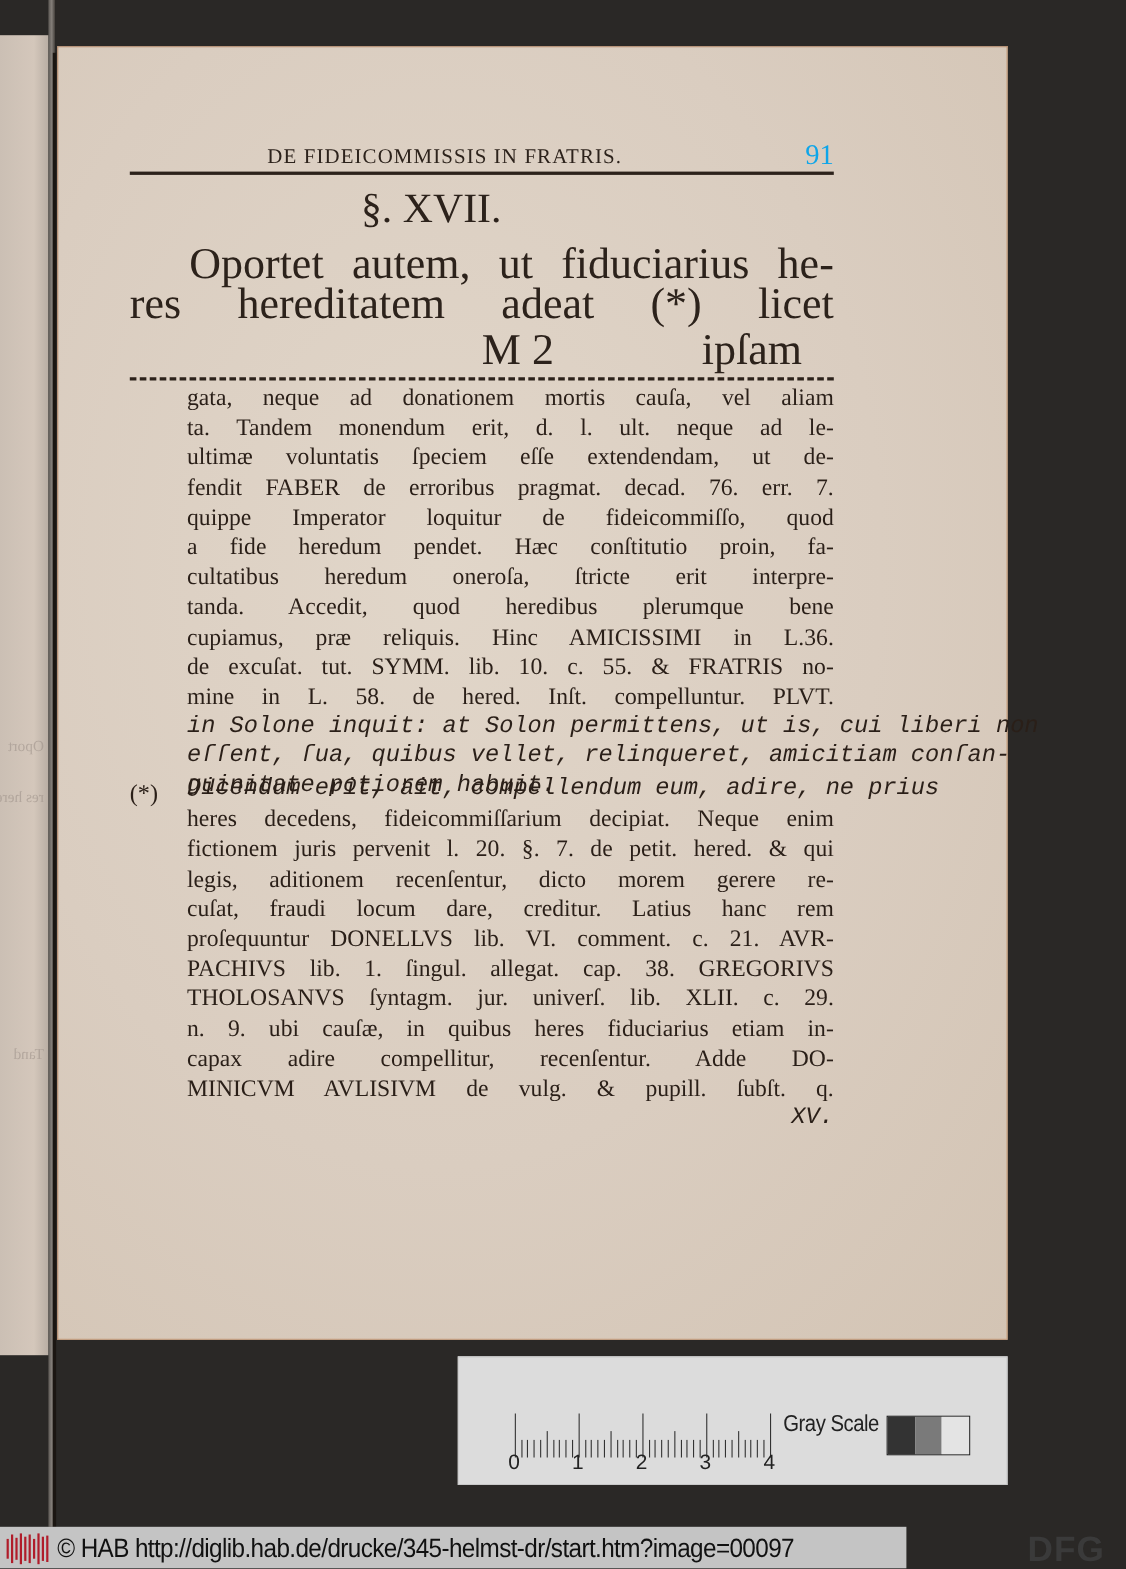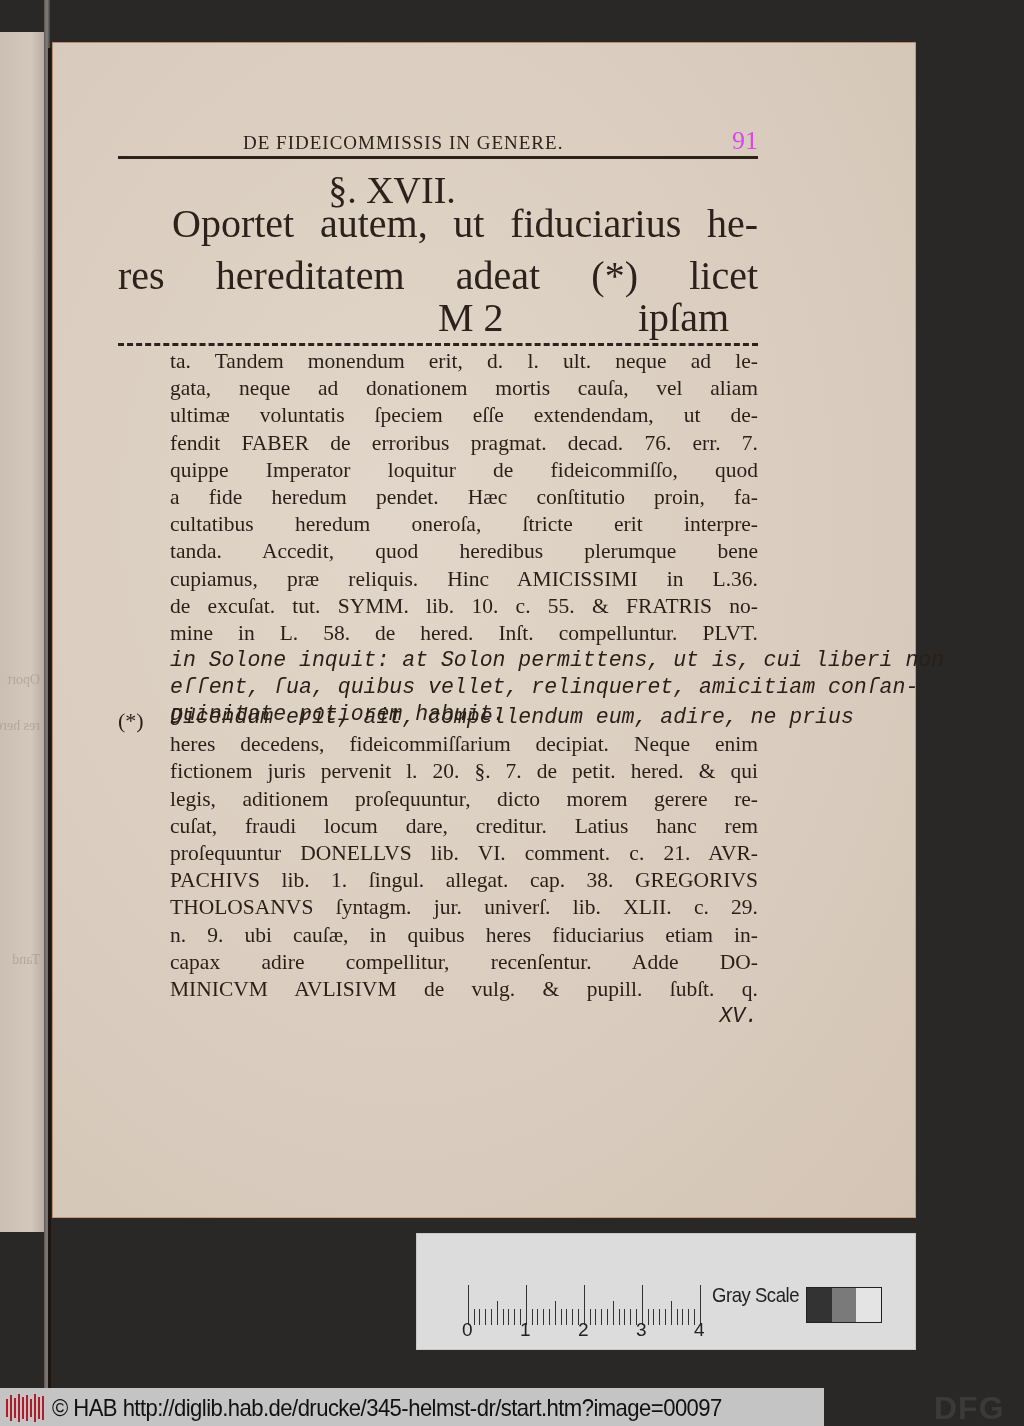--- a/index.html
+++ b/index.html
@@ -79,7 +79,7 @@
 <div class="page"></div>
 
 <div class="running-head">
-  <span class="running-title">DE FIDEICOMMISSIS IN GENERE.</span>
+  <span class="running-title">DE FIDEICOMMISSIS IN FRATRIS.</span>
   <span class="folio">91</span>
 </div>
 

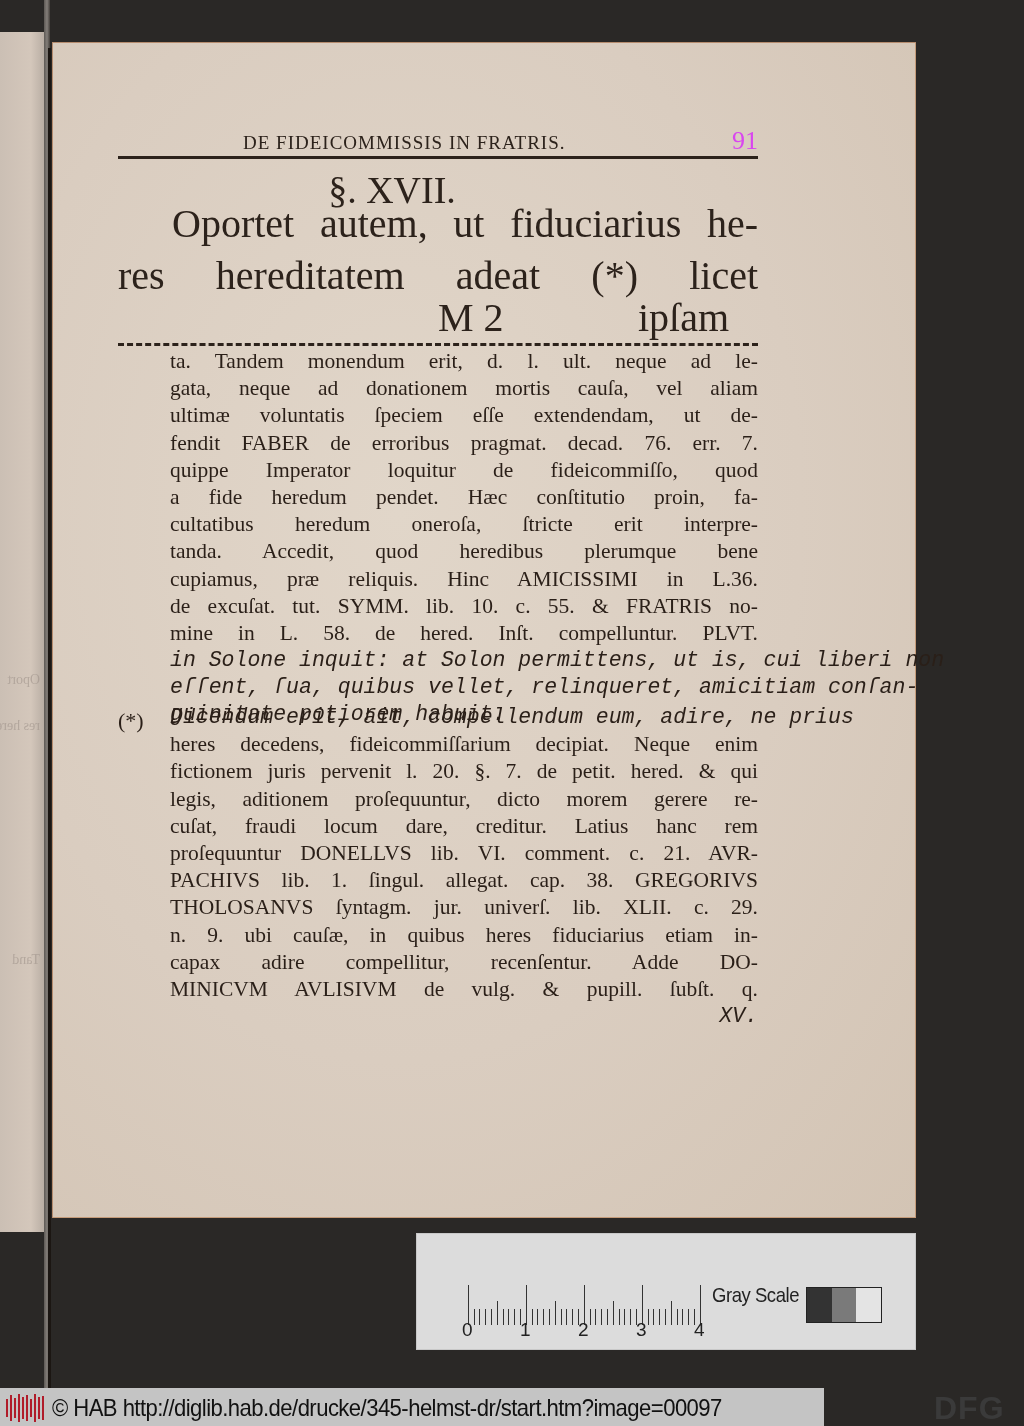--- a/index.html
+++ b/index.html
@@ -30,7 +30,7 @@
   .running-title {
     position:absolute; left:125px; top:0; font-size:19px; letter-spacing:1px; color:#2c221b;
   }
-  .folio { position:absolute; right:0; top:-6px; font-size:26px; color:#d946ef;margin-left:28px; }
+  .folio { position:absolute; right:0; top:-6px; font-size:26px; color:#0ea5e9;margin-left:28px; }
   .section-num { position:absolute; left:0; width:1024px; top:168px; text-align:center; font-size:38px; color:#2c221b; }
   .section-num span { position:relative; left:-120px; }
   .heading-line { position:absolute; font-size:40px; color:#2c221b; white-space:nowrap; }

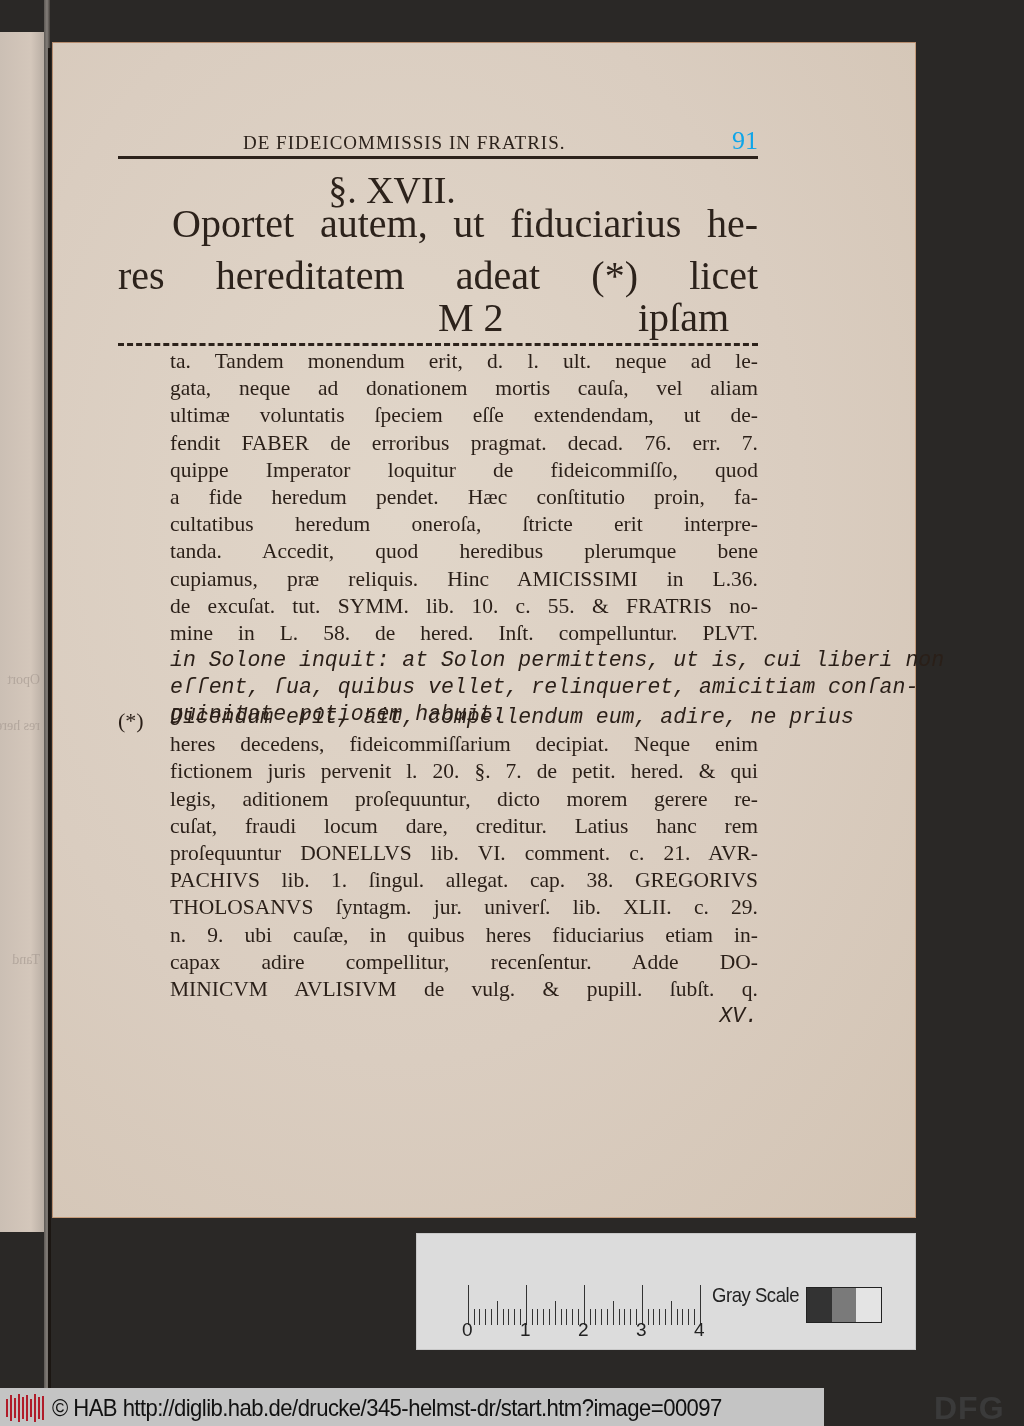--- a/index.html
+++ b/index.html
@@ -85,7 +85,7 @@
 
 <div class="section-num"><span>§. XVII.</span></div>
 
-<div class="heading-line" style="left:172px; top:200px; width:586px; text-align:justify; text-align-last:justify;">Oportet autem, ut fiduciarius he-</div>
+<div class="heading-line" style="left:172px; top:216px; width:586px; text-align:justify; text-align-last:justify;">Oportet autem, ut fiduciarius he-</div>
 <div class="heading-line" style="left:118px; top:252px; width:640px; text-align:justify; text-align-last:justify; word-spacing:30px;">res hereditatem adeat (*) licet</div>
 <div class="heading-line" style="left:438px; top:294px;">M 2</div>
 <div class="heading-line" style="left:638px; top:294px;">ipſam</div>

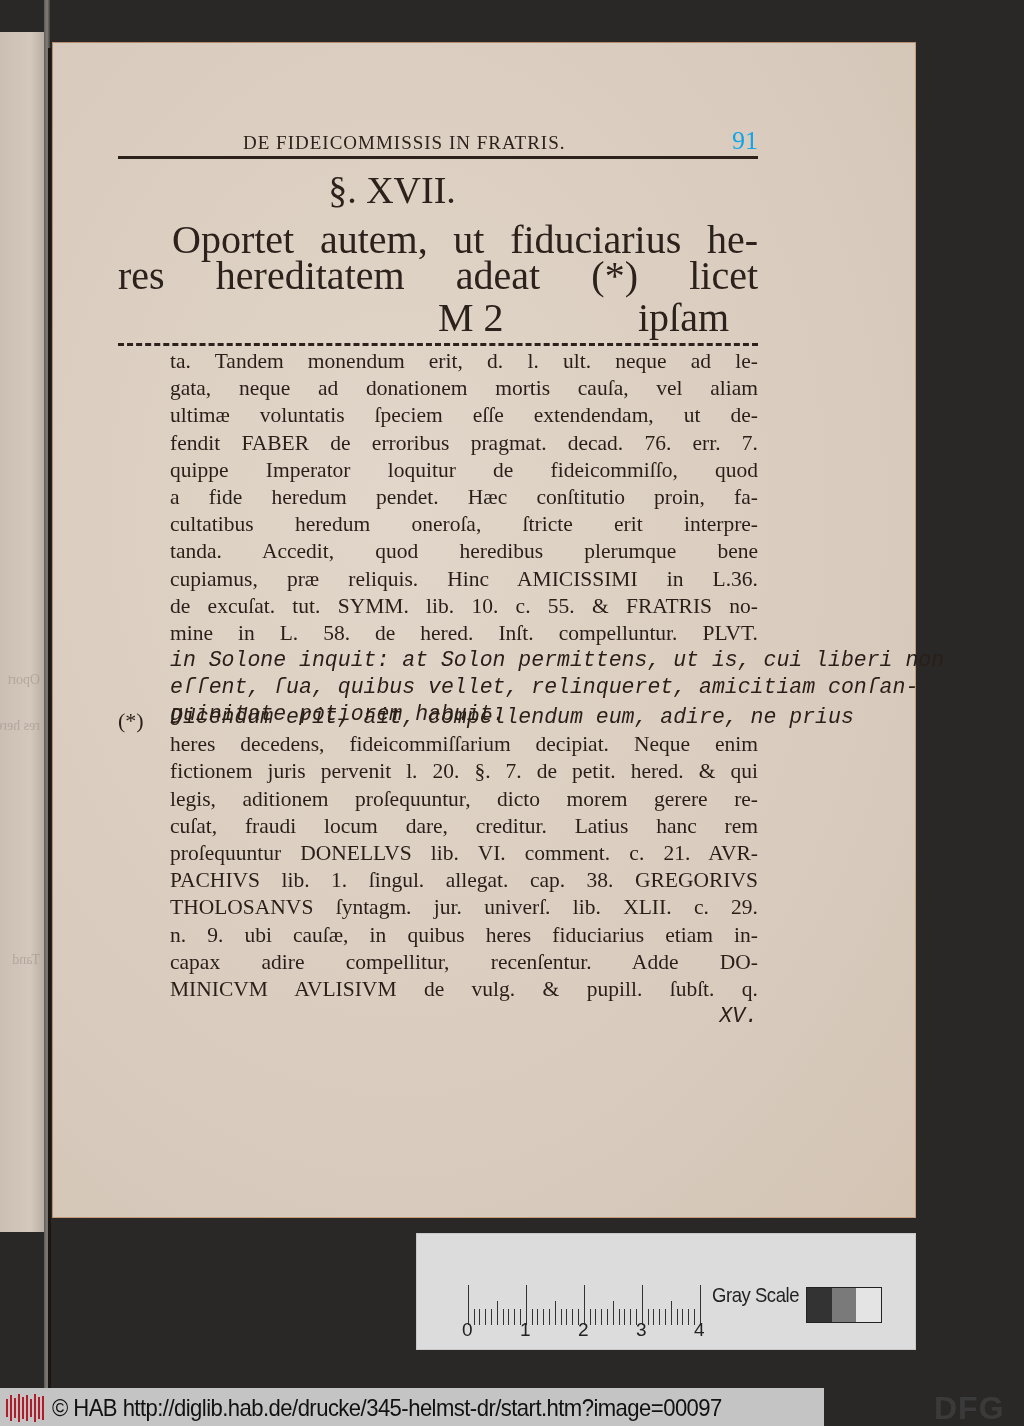--- a/index.html
+++ b/index.html
@@ -93,8 +93,8 @@
 <div class="signature-rule"></div>
 
 <div class="body-text">
+  <span class="line">gata, neque ad donationem mortis cauſa, vel aliam</span>
   <span class="line">ta. Tandem monendum erit, d. l. ult. neque ad le-</span>
-  <span class="line">gata, neque ad donationem mortis cauſa, vel aliam</span>
   <span class="line">ultimæ voluntatis ſpeciem eſſe extendendam, ut de-</span>
   <span class="line">fendit FABER de erroribus pragmat. decad. 76. err. 7.</span>
   <span class="line">quippe Imperator loquitur de fideicommiſſo, quod</span>

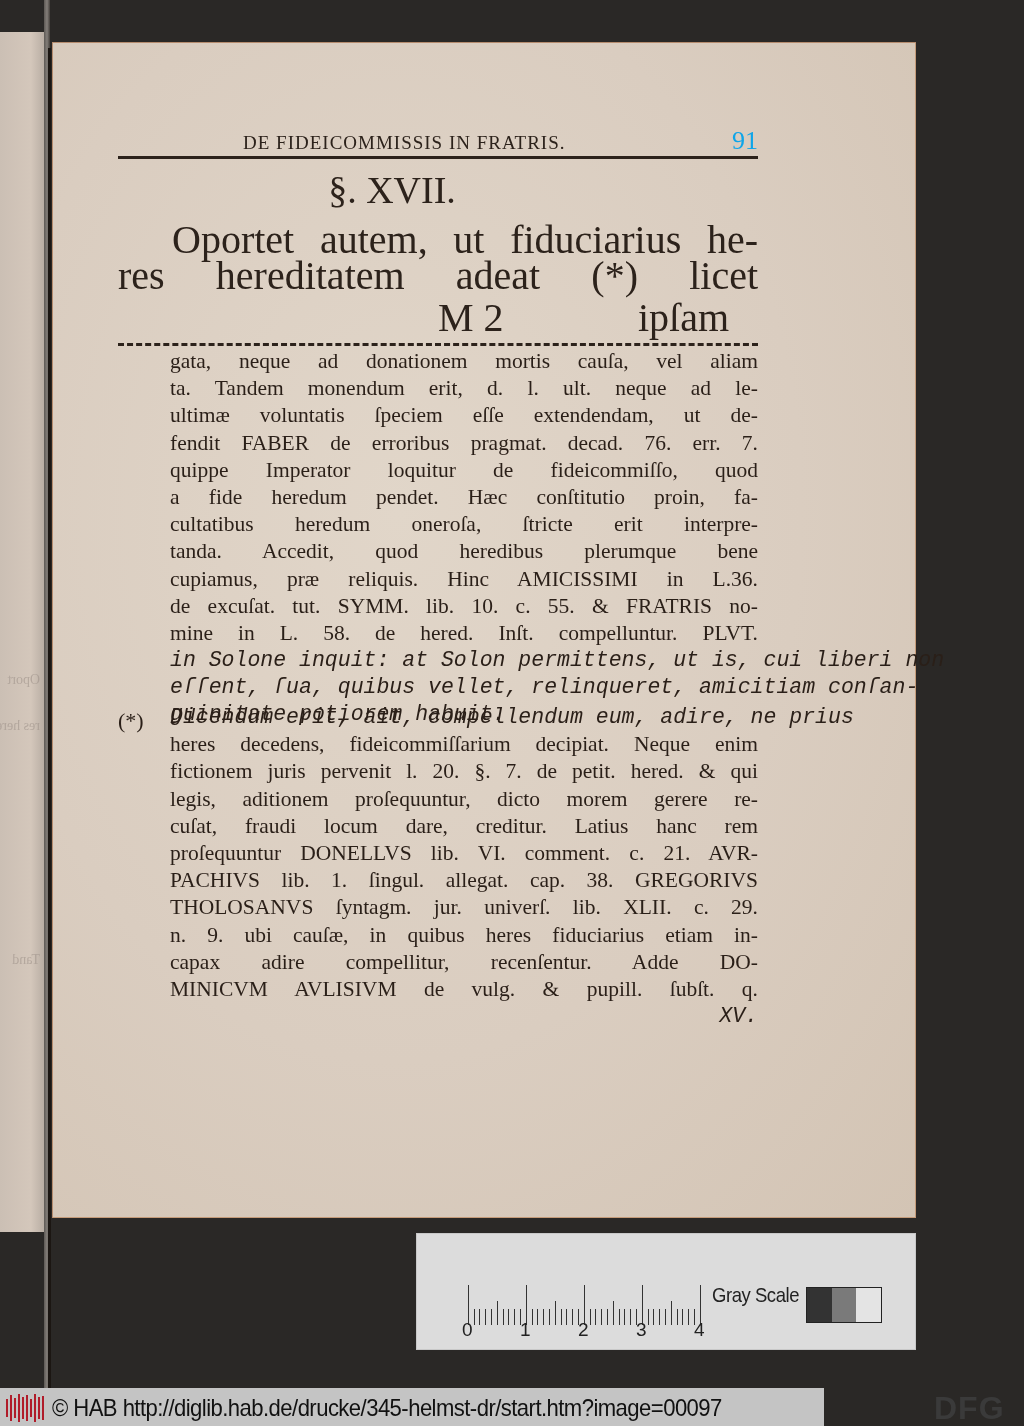--- a/index.html
+++ b/index.html
@@ -114,7 +114,7 @@
   <span class="line it">Dicendum erit, ait, compellendum eum, adire, ne prius</span>
   <span class="line">heres decedens, fideicommiſſarium decipiat. Neque enim</span>
   <span class="line">fictionem juris pervenit l. 20. §. 7. de petit. hered. &amp; qui</span>
-  <span class="line">legis, aditionem proſequuntur, dicto morem gerere re-</span>
+  <span class="line">legis, aditionem recenſentur, dicto morem gerere re-</span>
   <span class="line">cuſat, fraudi locum dare, creditur. Latius hanc rem</span>
   <span class="line">proſequuntur DONELLVS lib. VI. comment. c. 21. AVR-</span>
   <span class="line">PACHIVS lib. 1. ſingul. allegat. cap. 38. GREGORIVS</span>

